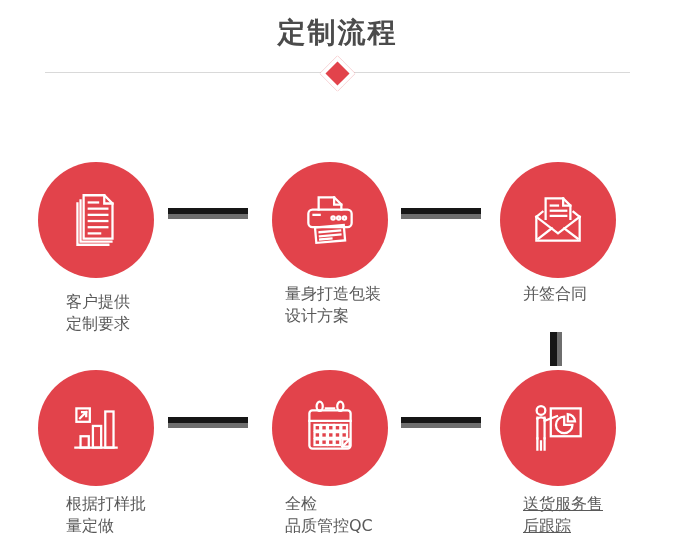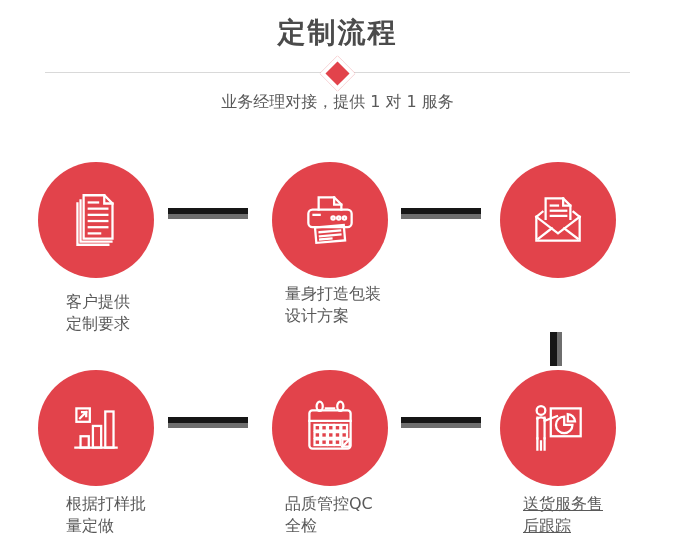--- a/index.html
+++ b/index.html
@@ -88,7 +88,6 @@
   <div class="title">定制流程</div>
   <div class="divider"></div>
   <div class="diamond"></div>
-  <div class="subtitle">业务经理对接，提供 1 对 1 服务</div>
 
   <div class="circle c1">
     <svg viewBox="0 0 64 64">

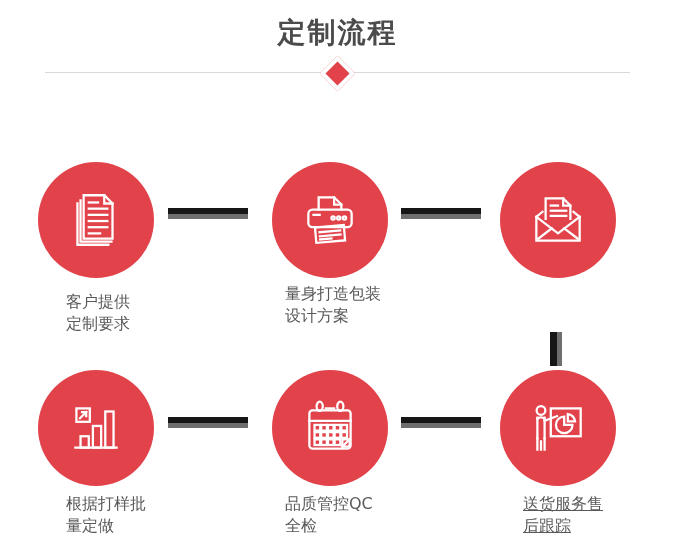--- a/index.html
+++ b/index.html
@@ -202,6 +202,7 @@
     <span>设计方案</span>
   </div>
   <div class="label l3">
+    <span>并签合同</span>
   </div>
   <div class="label l4">
     <span>根据打样批</span>

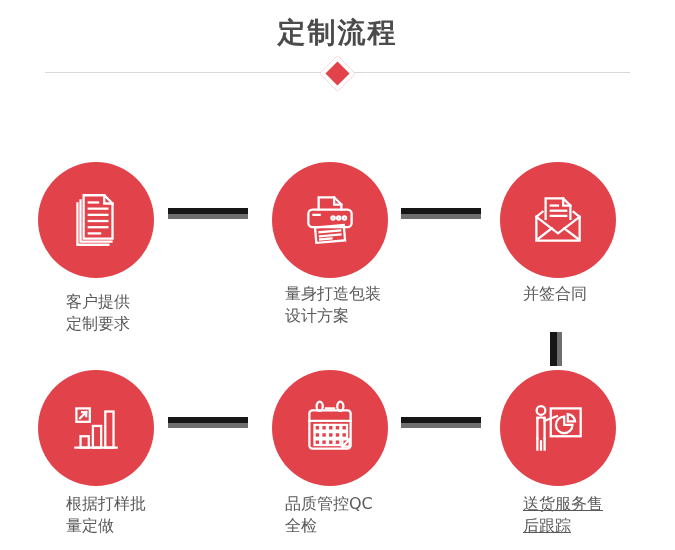--- a/index.html
+++ b/index.html
@@ -209,8 +209,8 @@
     <span>量定做</span>
   </div>
   <div class="label l5">
+    <span>全检</span>
     <span>品质管控QC</span>
-    <span>全检</span>
   </div>
   <div class="label l6">
     <span>送货服务售</span>

